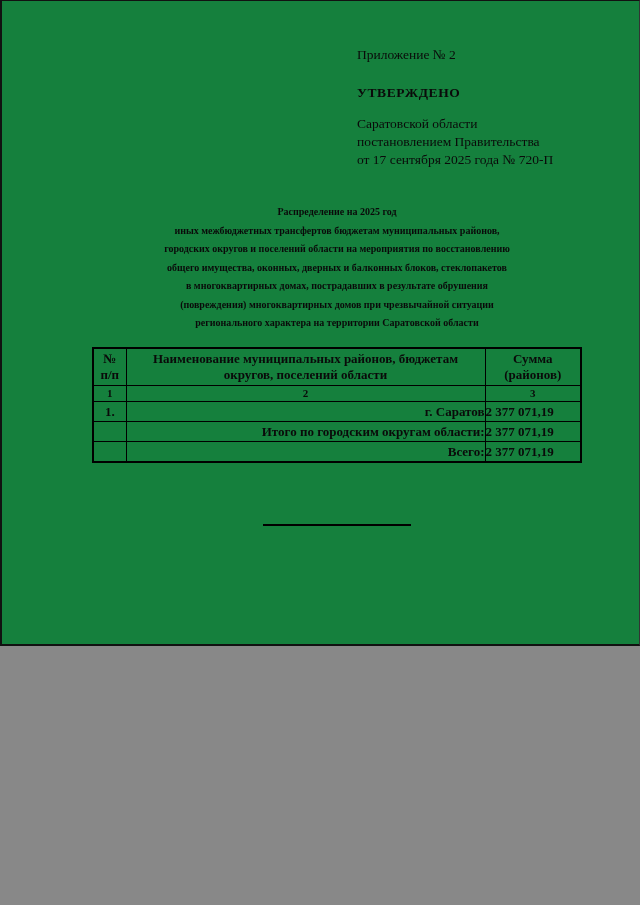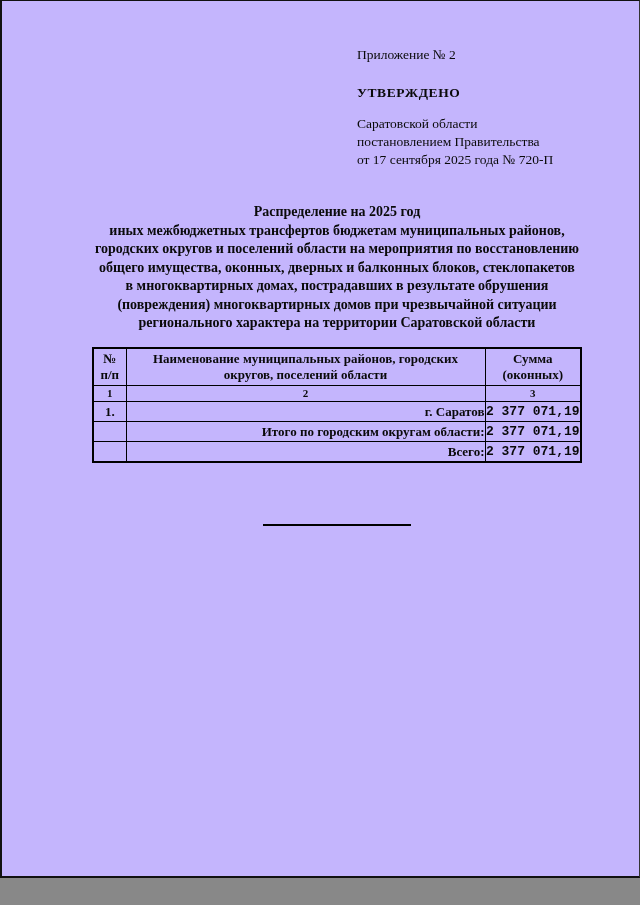--- a/index.html
+++ b/index.html
@@ -6,9 +6,9 @@
   .page {
     position: relative;
     width: 640px;
-    height: 878px;
+    height: 646px;
     margin: 0 auto;
-    background: #c4b5fd;
+    background: #15803d;
     box-sizing: border-box;
     border-top: 1px solid #111;
     border-right: 1px solid #333;

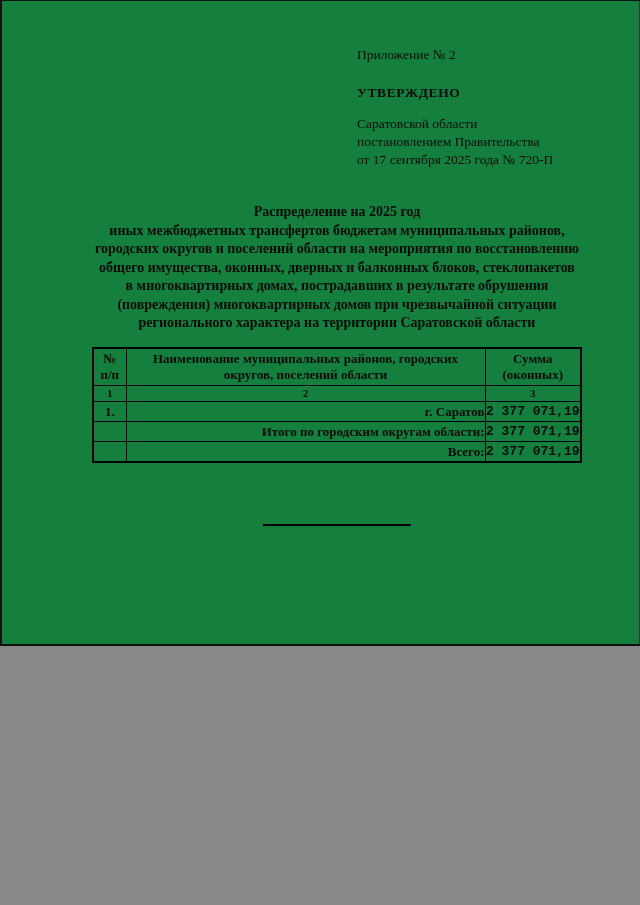--- a/index.html
+++ b/index.html
@@ -40,7 +40,7 @@
   }
   .doc-title {
     font-weight: bold;
-    font-size: 14px;
+    font-size: 10px;
     line-height: 18.5px;
     text-align: center;
     white-space: pre-line;

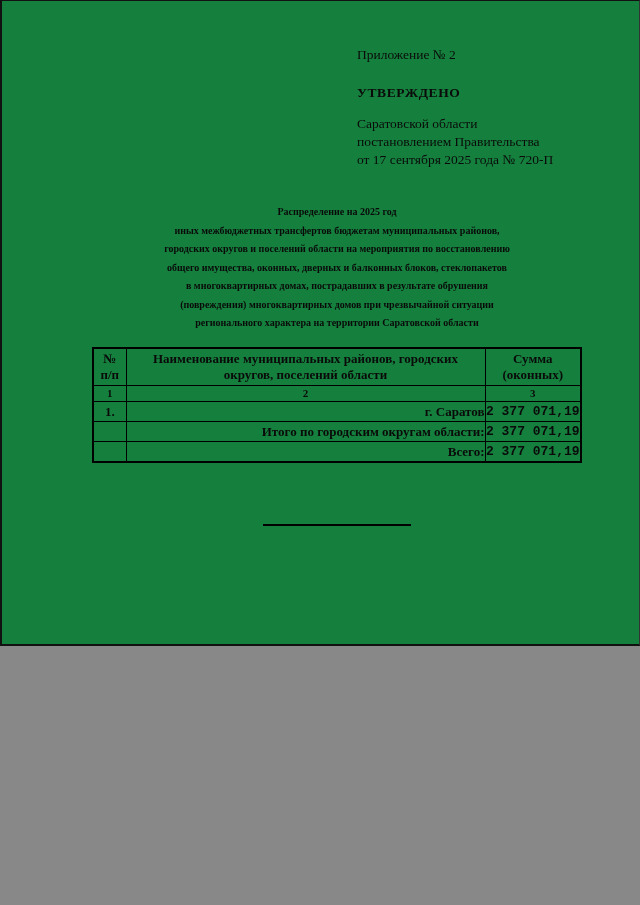--- a/index.html
+++ b/index.html
@@ -119,7 +119,7 @@
         <tr>
           <th class="h-num">№
 п/п</th>
-          <th class="h-name">Наименование муниципальных районов, городских
+          <th class="h-name">Наименование муниципальных районов, бюджетам
 округов, поселений области</th>
           <th class="h-sum">Сумма
 (оконных)</th>

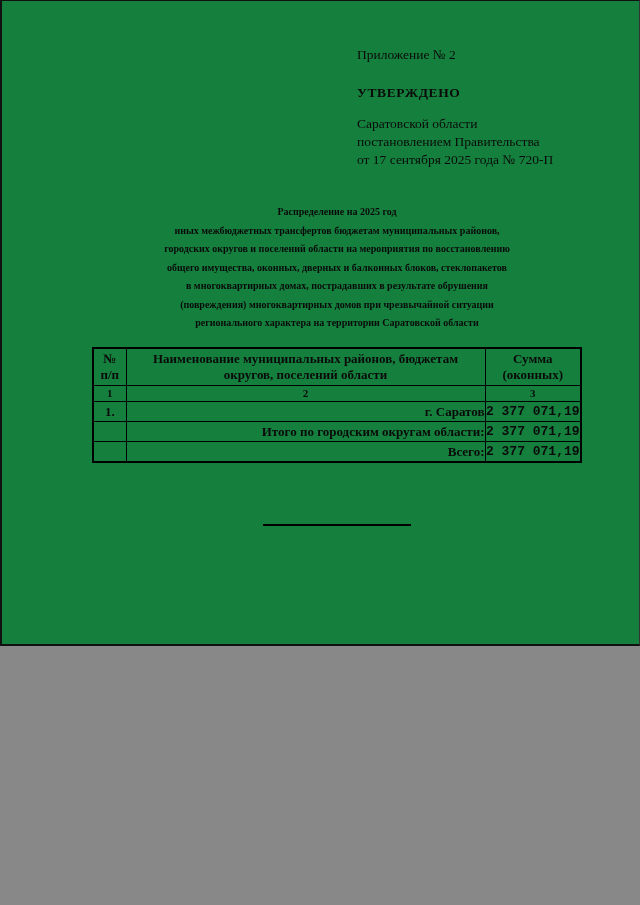--- a/index.html
+++ b/index.html
@@ -122,7 +122,7 @@
           <th class="h-name">Наименование муниципальных районов, бюджетам
 округов, поселений области</th>
           <th class="h-sum">Сумма
-(оконных)</th>
+(районов)</th>
         </tr>
         <tr class="colnums">
           <td>1</td>

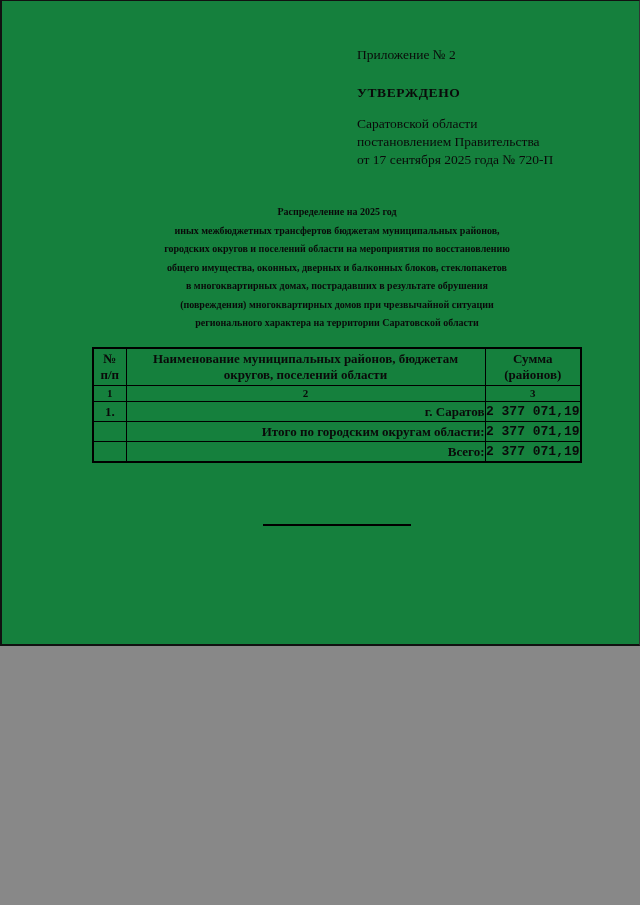--- a/index.html
+++ b/index.html
@@ -79,7 +79,7 @@
   td.c-num { text-align: center; }
   td.c-name { text-align: right; padding-left: 4px; }
   td.c-name.indent { padding-left: 12px; margin-left: 24px; }
-  td.c-sum { text-align: center; padding-right: 5px; font-family: Liberation Mono, monospace; }
+  td.c-sum { text-align: left; padding-right: 5px; }
   .end-divider {
     width: 148px;
     border-top: 2px solid #000;

